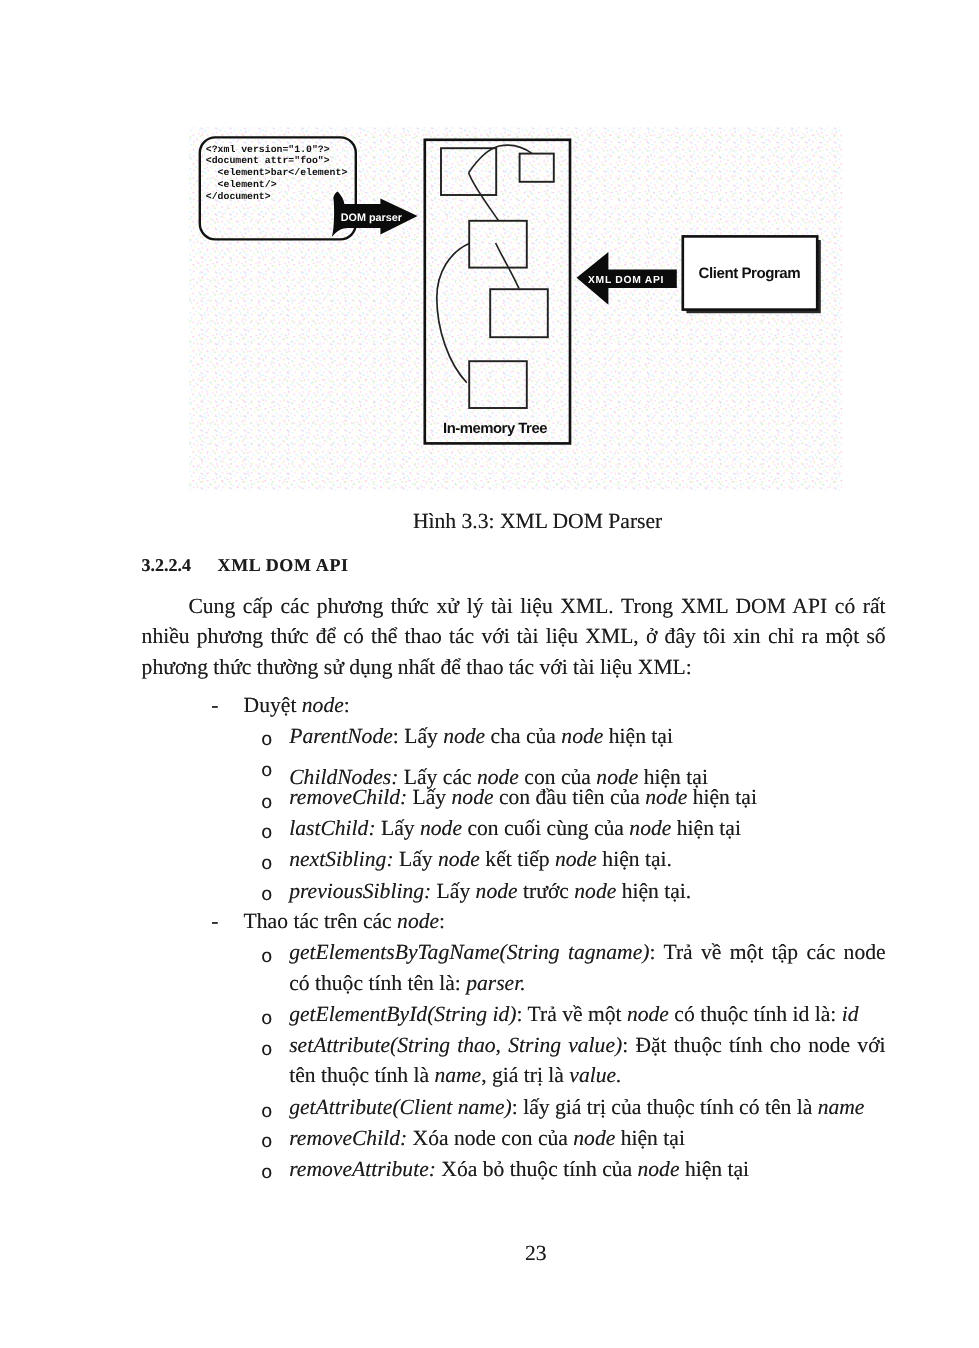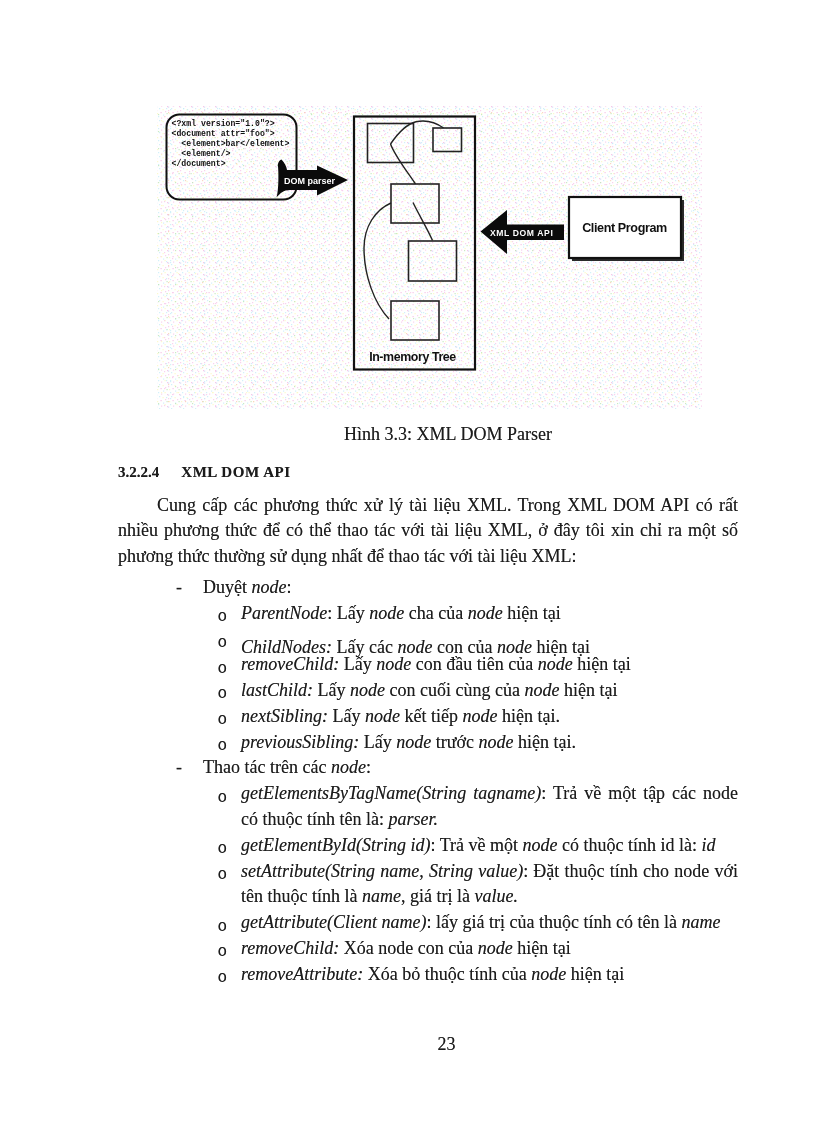--- a/index.html
+++ b/index.html
@@ -135,7 +135,7 @@
 <div class="ln" style="left:241px;top:832.7px"><i>getElementById(String id)</i>: Trả về một <i>node</i> có thuộc tính id là: <i>id</i></div>
 
 <div class="ln" style="left:217.5px;top:863.0px;font-family:'Liberation Mono',monospace;font-size:16px">o</div>
-<div class="ln j" style="left:241px;top:858.5px;width:497px"><i>setAttribute(String name, String value)</i>: Đặt thuộc tính cho node với</div>
+<div class="ln j" style="left:241px;top:858.5px;width:497px"><i>setAttribute(String thao, String value)</i>: Đặt thuộc tính cho node với</div>
 
 <div class="ln" style="left:241px;top:884.3px">tên thuộc tính là <i>name</i>, giá trị là <i>value.</i></div>
 

